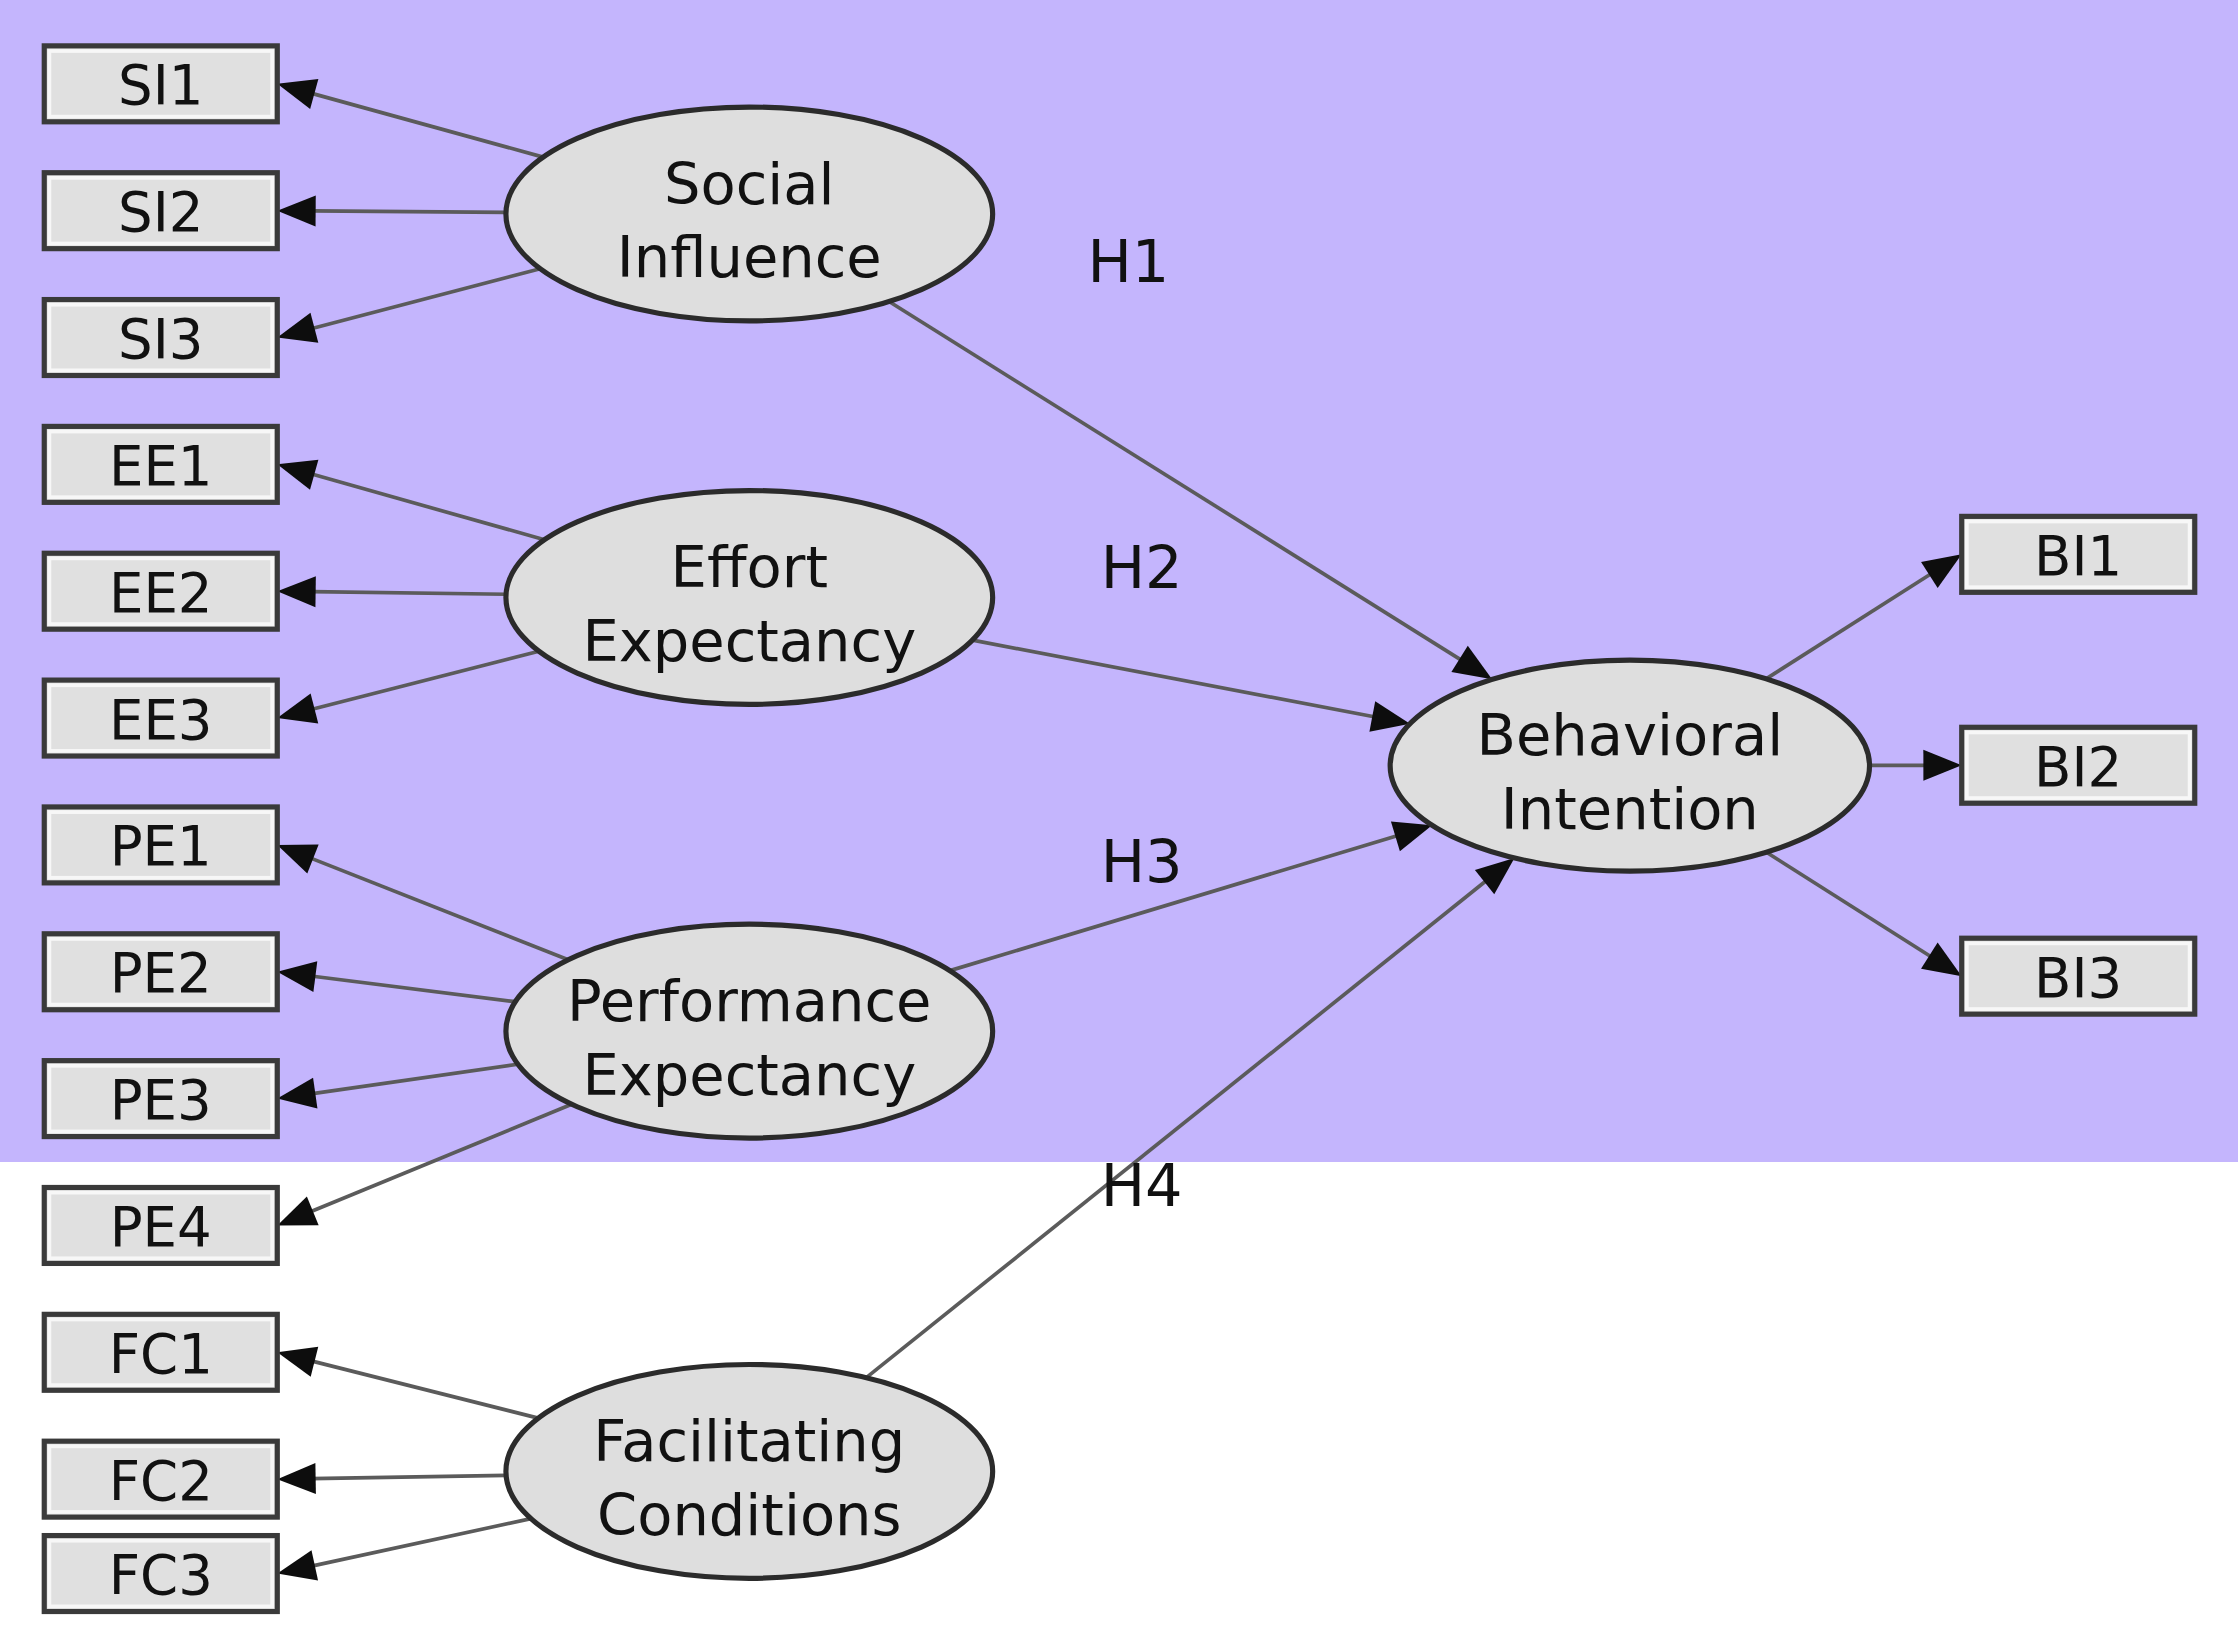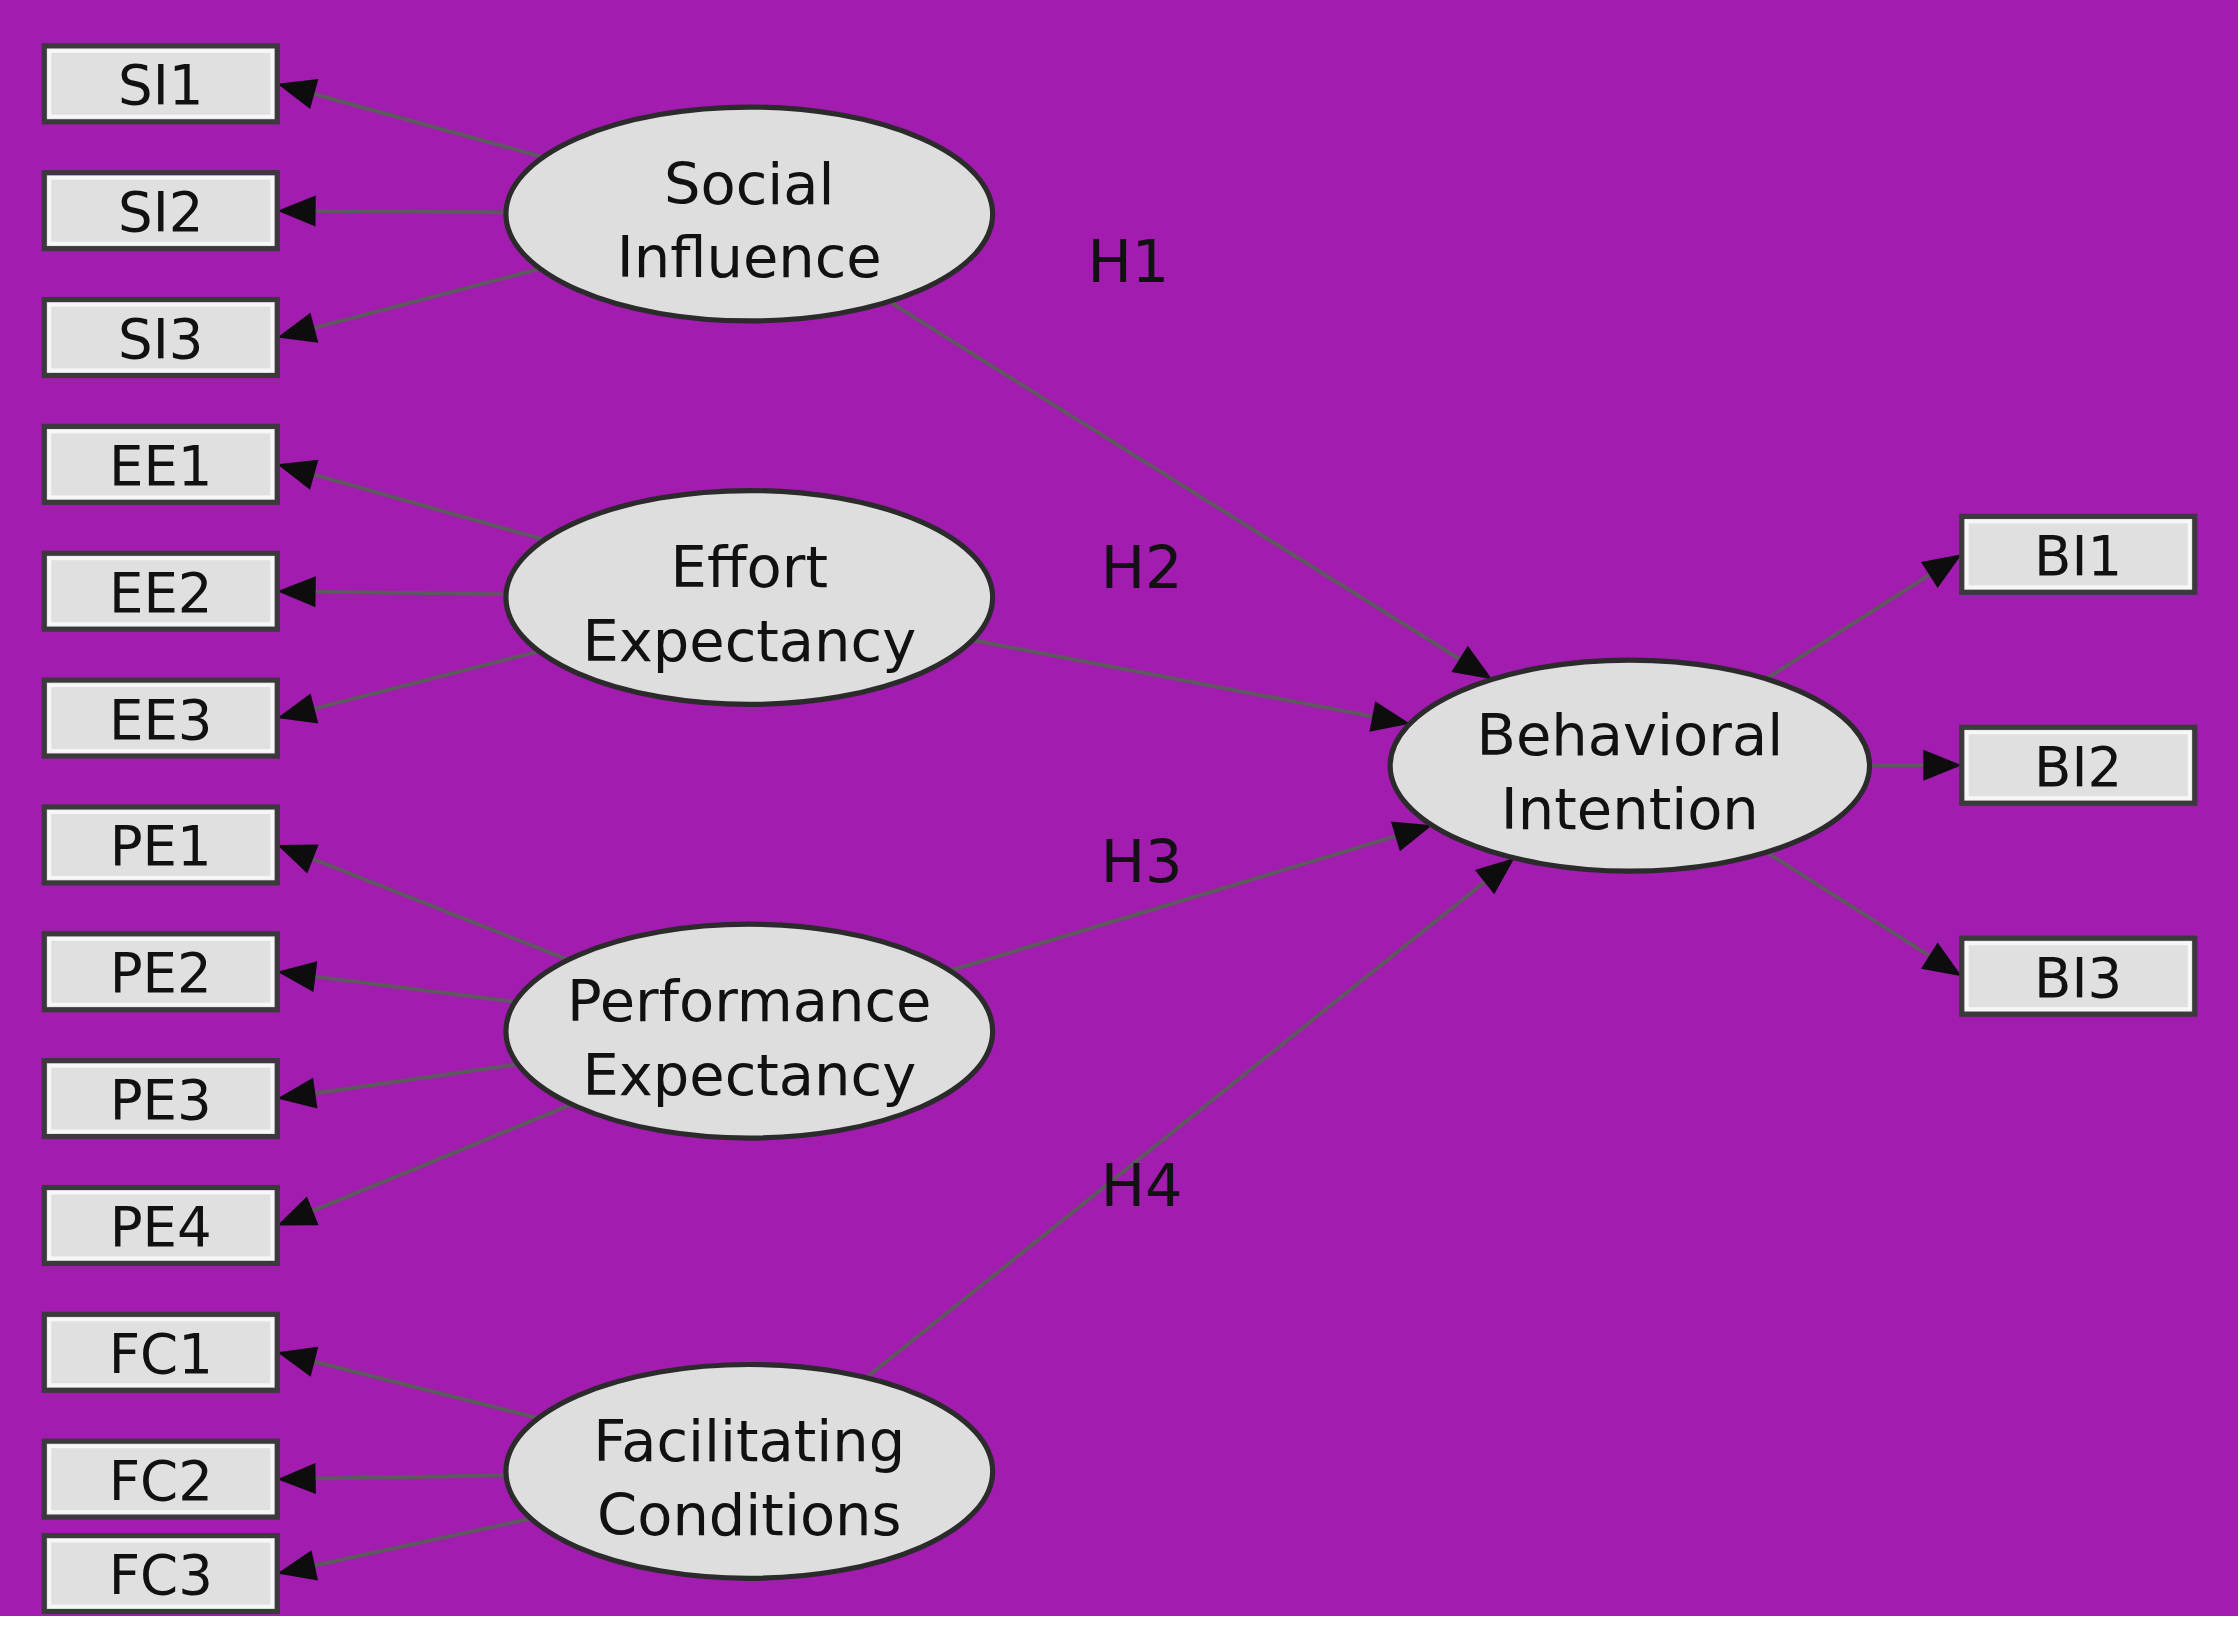--- a/index.html
+++ b/index.html
@@ -16,8 +16,8 @@
   #diagram-root {
     position: relative;
     width: 2239px;
-    height: 1616px;
-    background: #a21caf;
+    height: 1162px;
+    background: #c4b5fd;
   }
   svg#sem-canvas {
     display: block;

